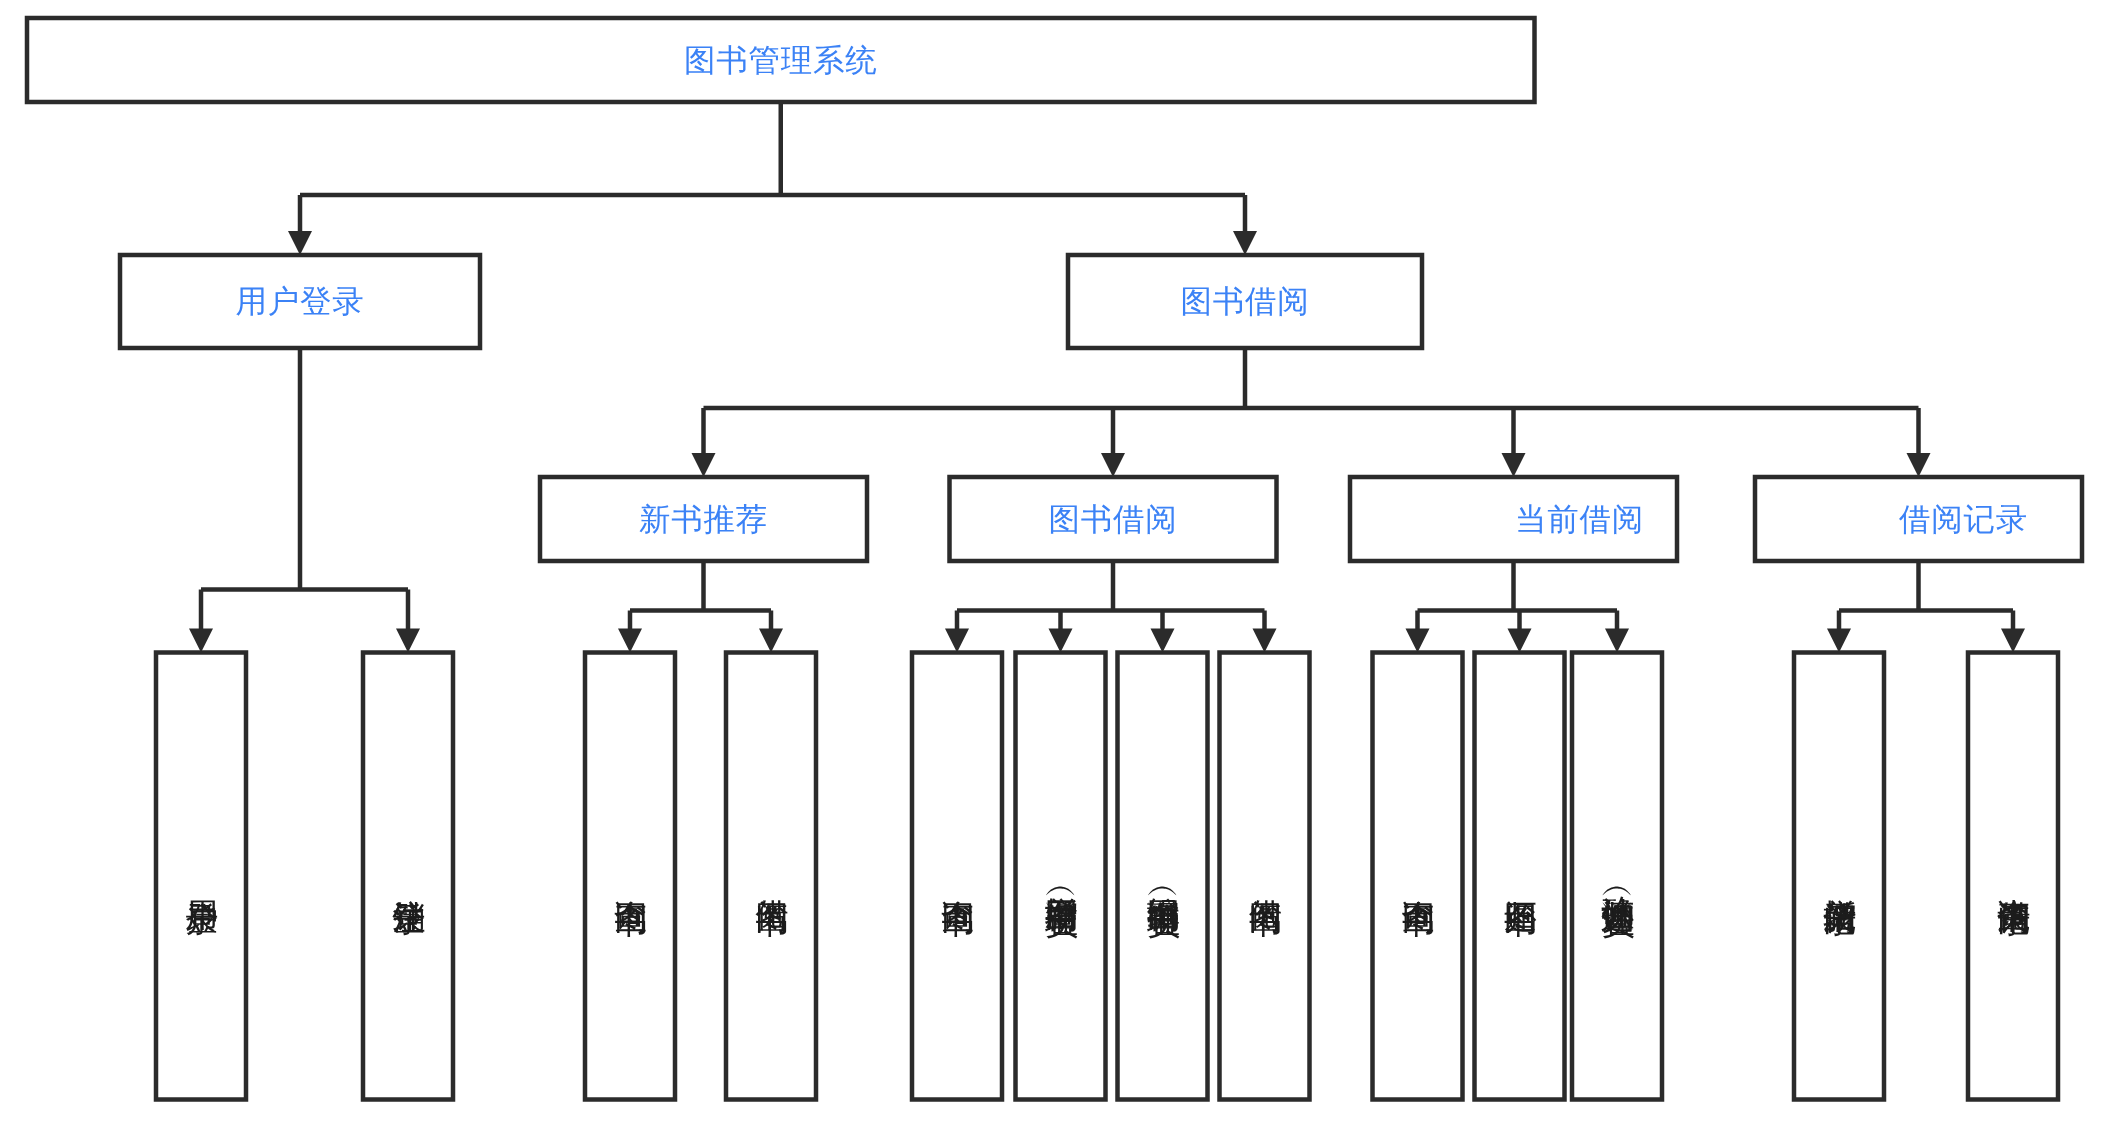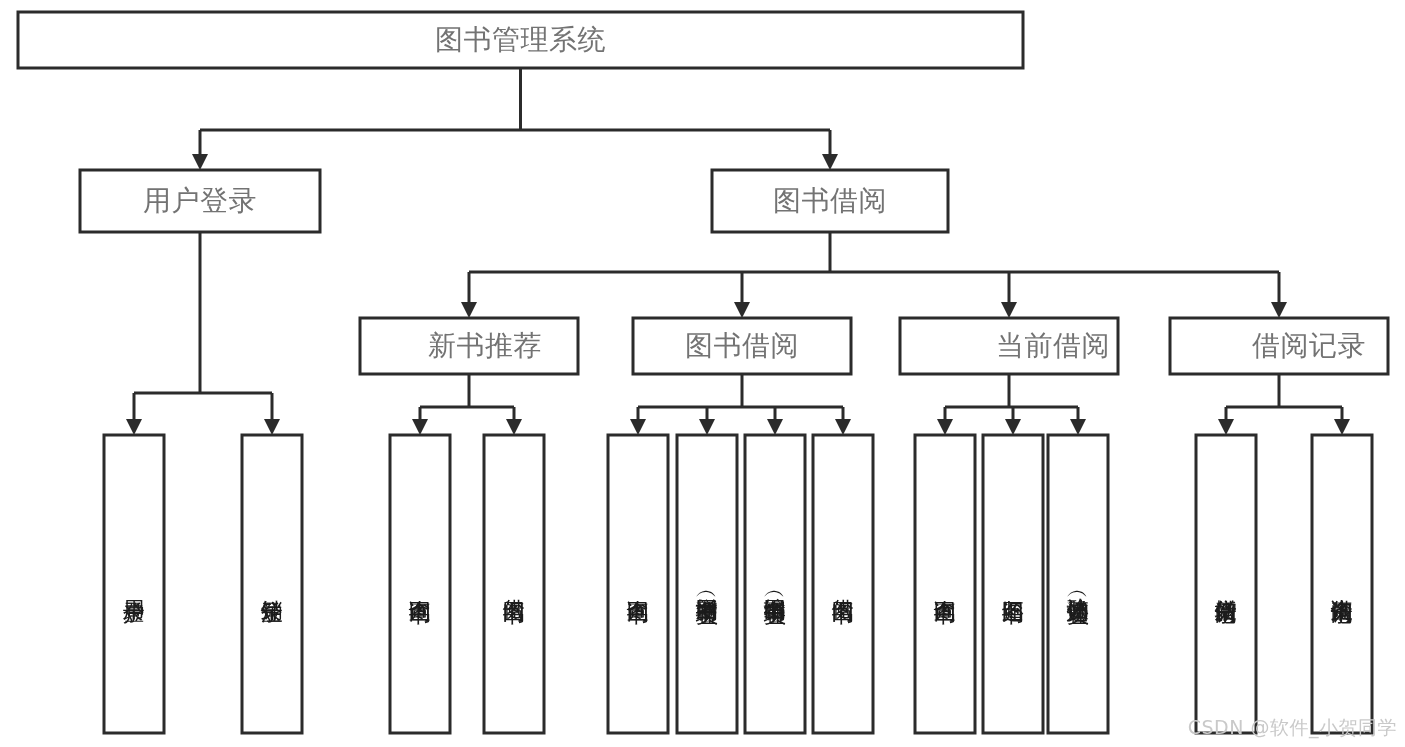--- a/index.html
+++ b/index.html
@@ -41,8 +41,8 @@
     display: flex;
     align-items: center;
     justify-content: center;
-    color: #737373;
-    font-size: 28px;
+    color: #3b82f6;
+    font-size: 21px;
     letter-spacing: 0.5px;
     white-space: nowrap;
     pointer-events: none;

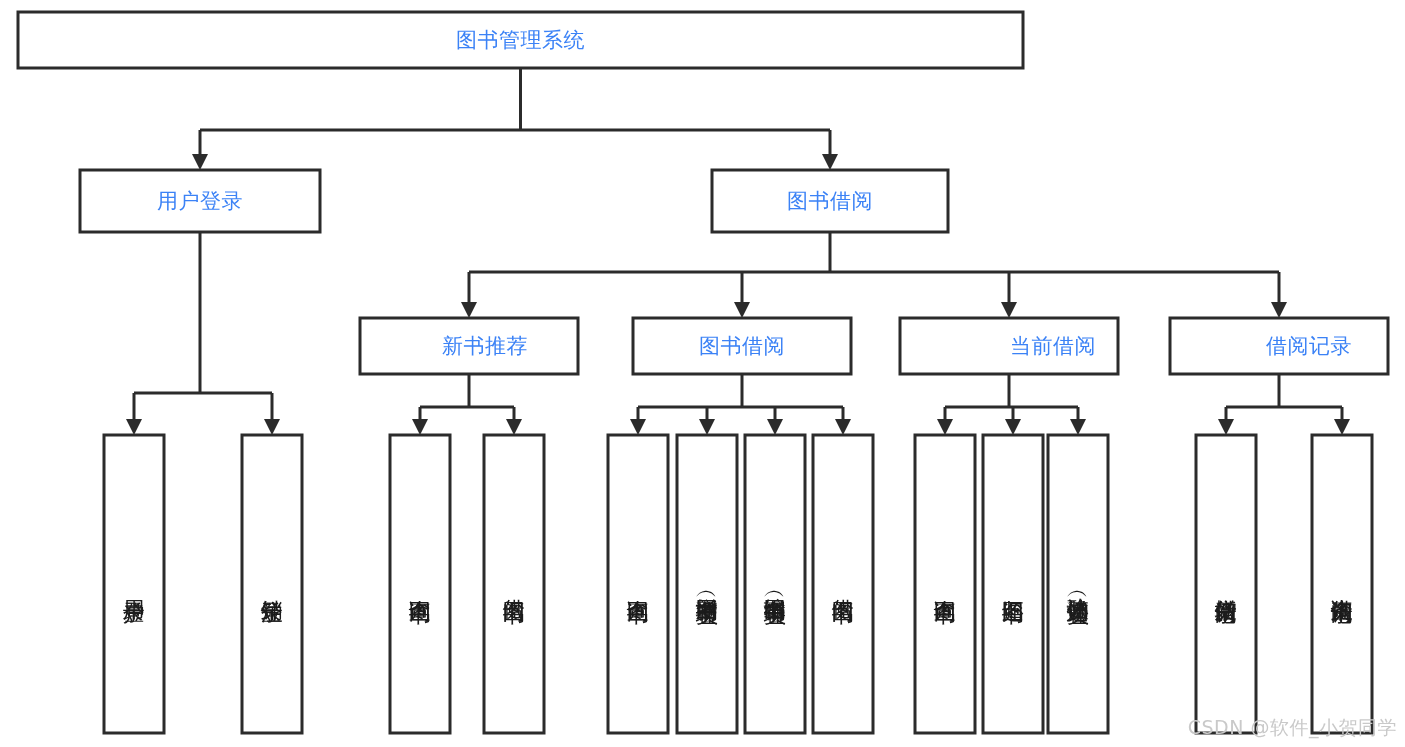--- a/index.html
+++ b/index.html
@@ -174,7 +174,7 @@
       <div class="node-label-h" style="left: 18px; top: 12px; width: 1005px; height: 56px;">图书管理系统</div>
       <div class="node-label-h" style="left: 80px; top: 170px; width: 240px; height: 62px;">用户登录</div>
       <div class="node-label-h" style="left: 712px; top: 170px; width: 236px; height: 62px;">图书借阅</div>
-      <div class="node-label-h" style="left: 360px; top: 318px; width: 218px; height: 56px; padding-left: 16px;">新书推荐</div>
+      <div class="node-label-h" style="left: 360px; top: 318px; width: 218px; height: 56px;">新书推荐</div>
       <div class="node-label-h" style="left: 633px; top: 318px; width: 218px; height: 56px;">图书借阅</div>
       <div class="node-label-h" style="left: 900px; top: 318px; width: 218px; height: 56px; margin-left: 44px;">当前借阅</div>
       <div class="node-label-h" style="left: 1200px; top: 318px; width: 218px; height: 56px;">借阅记录</div>

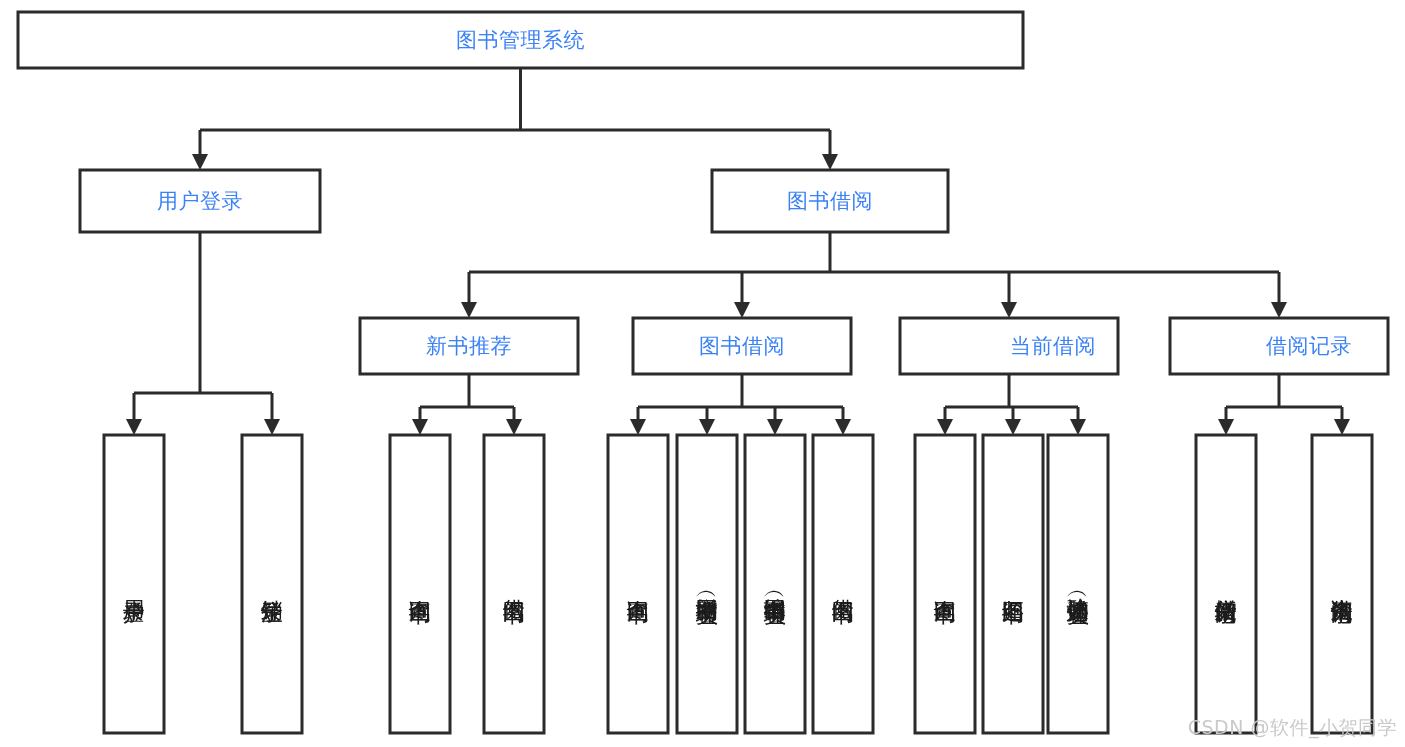--- a/index.html
+++ b/index.html
@@ -193,7 +193,6 @@
       <div class="node-label-v" style="left: 1312px; top: 435px; width: 60px; height: 298px;">查询借阅记录</div>
     </div>
 
-  <div class="watermark">CSDN @软件_小贺同学</div>
 
 </div>
 

